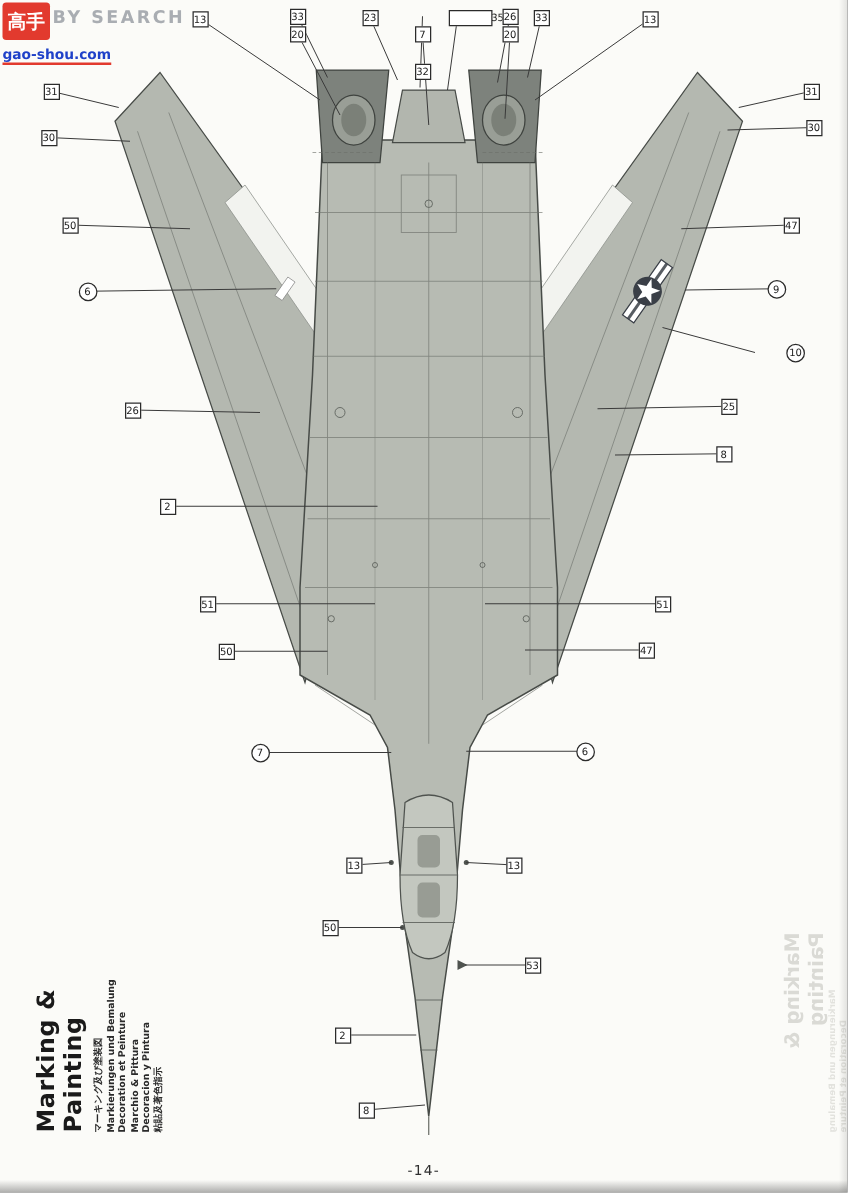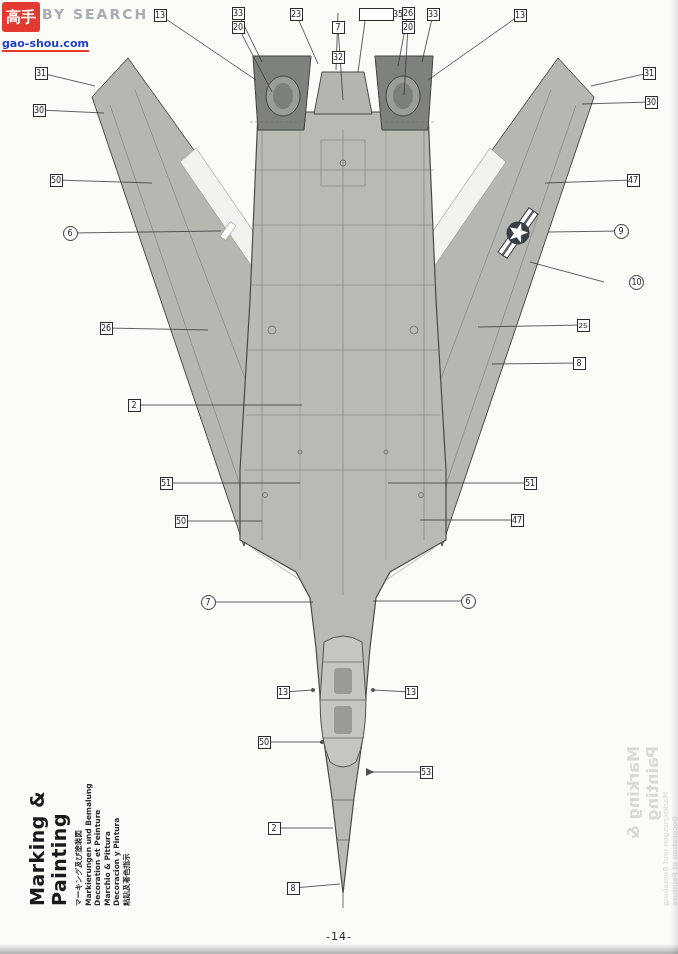--- a/index.html
+++ b/index.html
@@ -244,7 +244,7 @@
       <div class="callout box" style="left: 626.5px; top: 173.5px;">47</div>
       <div class="callout circle" style="left: 613.5px; top: 223.5px;">9</div>
       <div class="callout circle" style="left: 629px; top: 274.5px;">10</div>
-      <div class="callout box" style="left: 576.5px; top: 318.5px; font-family: Liberation Mono, monospace;">25</div>
+      <div class="callout box" style="left: 576.5px; top: 318.5px;">25</div>
       <div class="callout box" style="left: 572.5px; top: 356.5px;">8</div>
       <div class="callout box" style="left: 523.5px; top: 476.5px;">51</div>
       <div class="callout box" style="left: 510.5px; top: 513.5px;">47</div>

